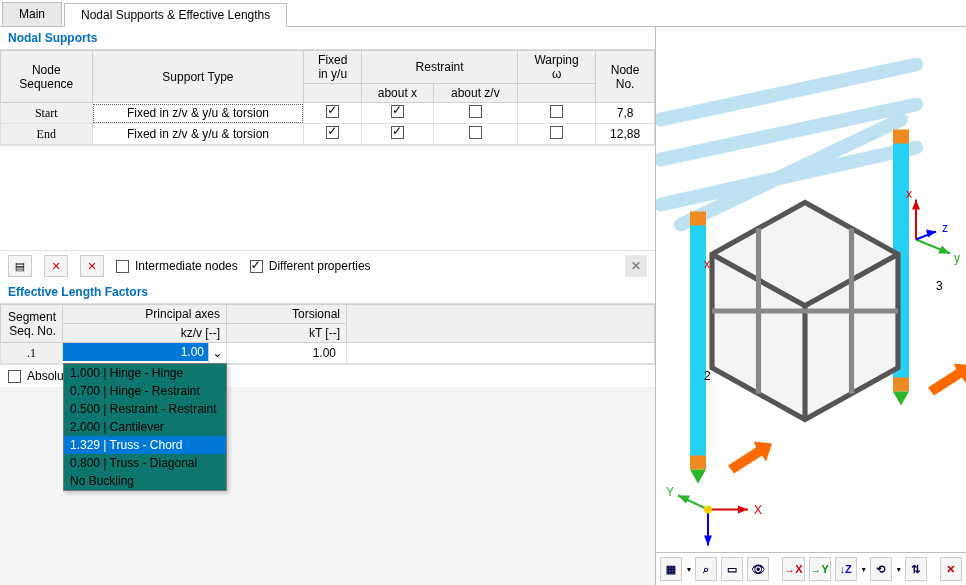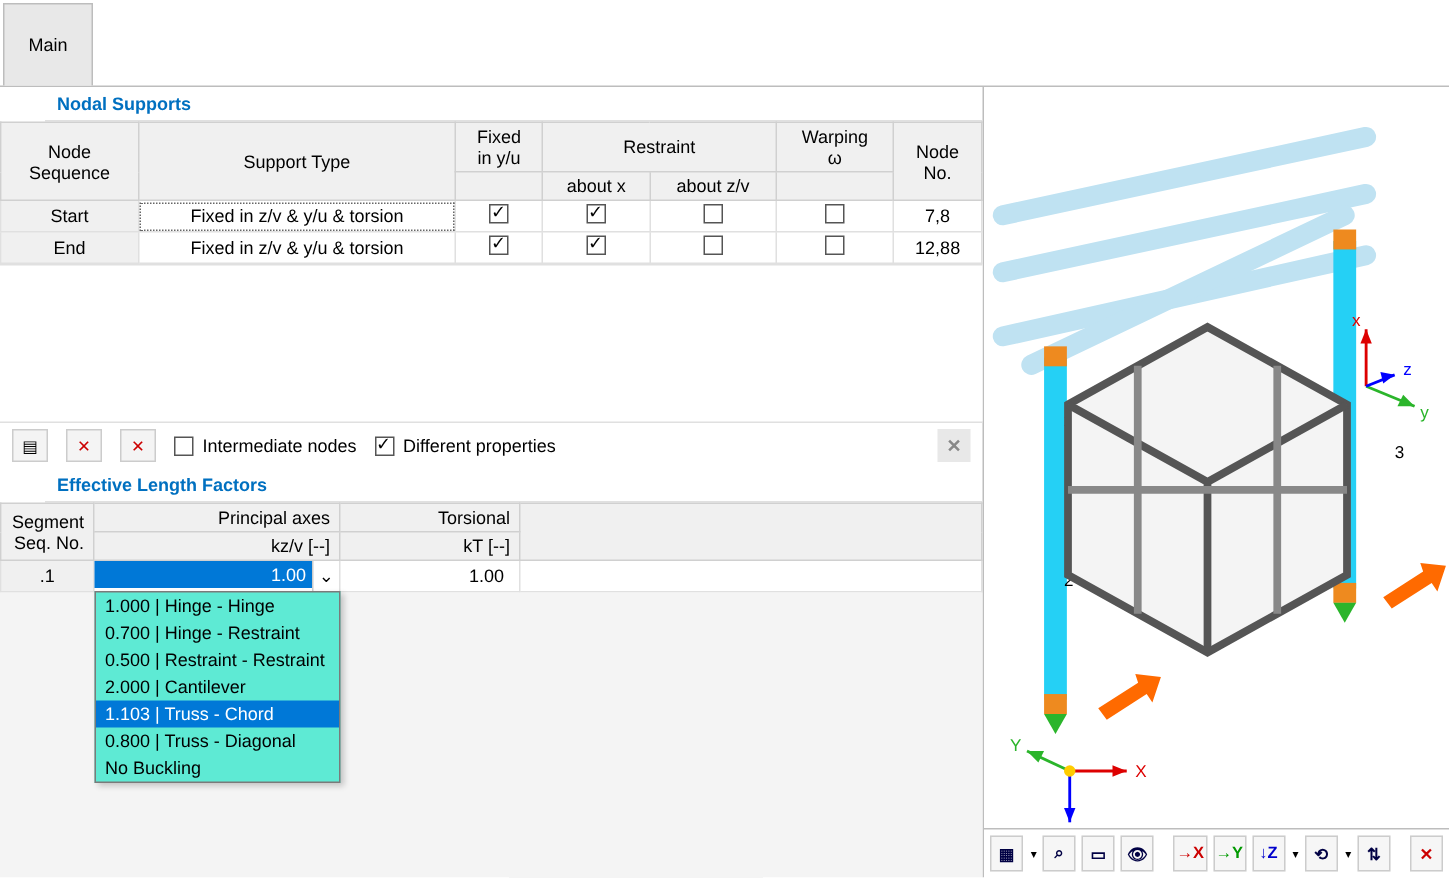--- a/index.html
+++ b/index.html
@@ -5,7 +5,7 @@
 * { box-sizing: border-box; margin: 0; padding: 0; font-family: "Segoe UI", Tahoma, sans-serif; font-size: 12px; }
 body { background: #fff; width: 966px; height: 585px; overflow: hidden; display: flex; flex-direction: column; }
 .tabs { display: flex; gap: 2px; background: #fff; border-bottom: 1px solid #bdbdbd; padding: 2px 2px 0 2px; }
-.tab { padding: 20px 16px; background: #e8e8e8; border: 1px solid #bdbdbd; border-bottom: none; cursor: pointer; }
+.tab { padding: 4px 16px; background: #e8e8e8; border: 1px solid #bdbdbd; border-bottom: none; cursor: pointer; }
 .tab.active { background: #fff; border-bottom: 1px solid #fff; position: relative; top: 1px; }
 .content-row { display: flex; flex: 1; min-height: 0; }
 .left-col { flex: 1; display: flex; flex-direction: column; border-right: 1px solid #bdbdbd; min-width: 0; }

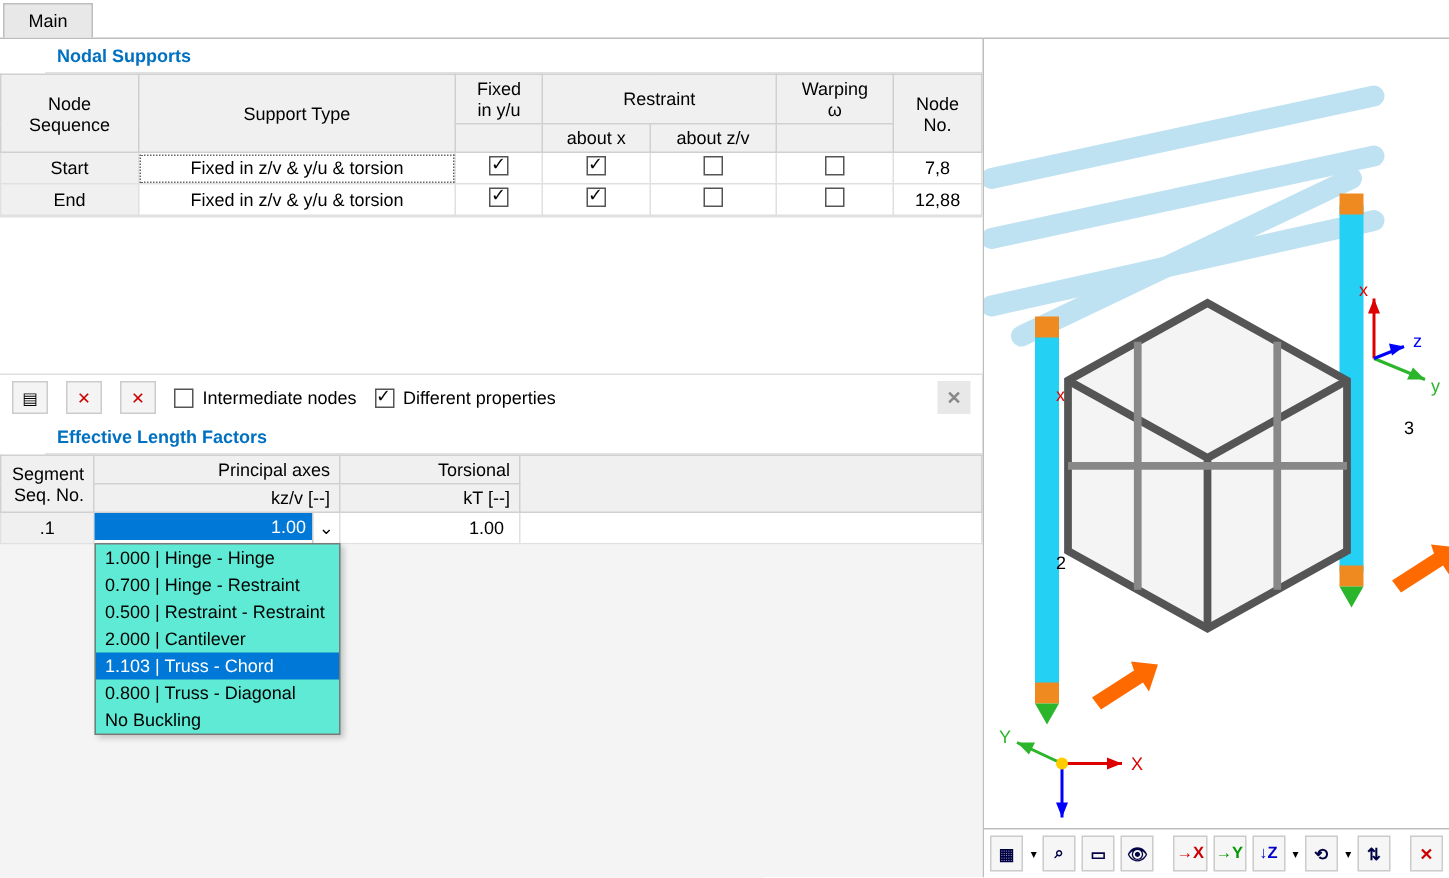--- a/index.html
+++ b/index.html
@@ -48,6 +48,7 @@
 
 <div class="tabs">
   <div class="tab">Main</div>
+  <div class="tab active">Nodal Supports &amp; Effective Lengths</div>
 </div>
 
 <div class="content-row">

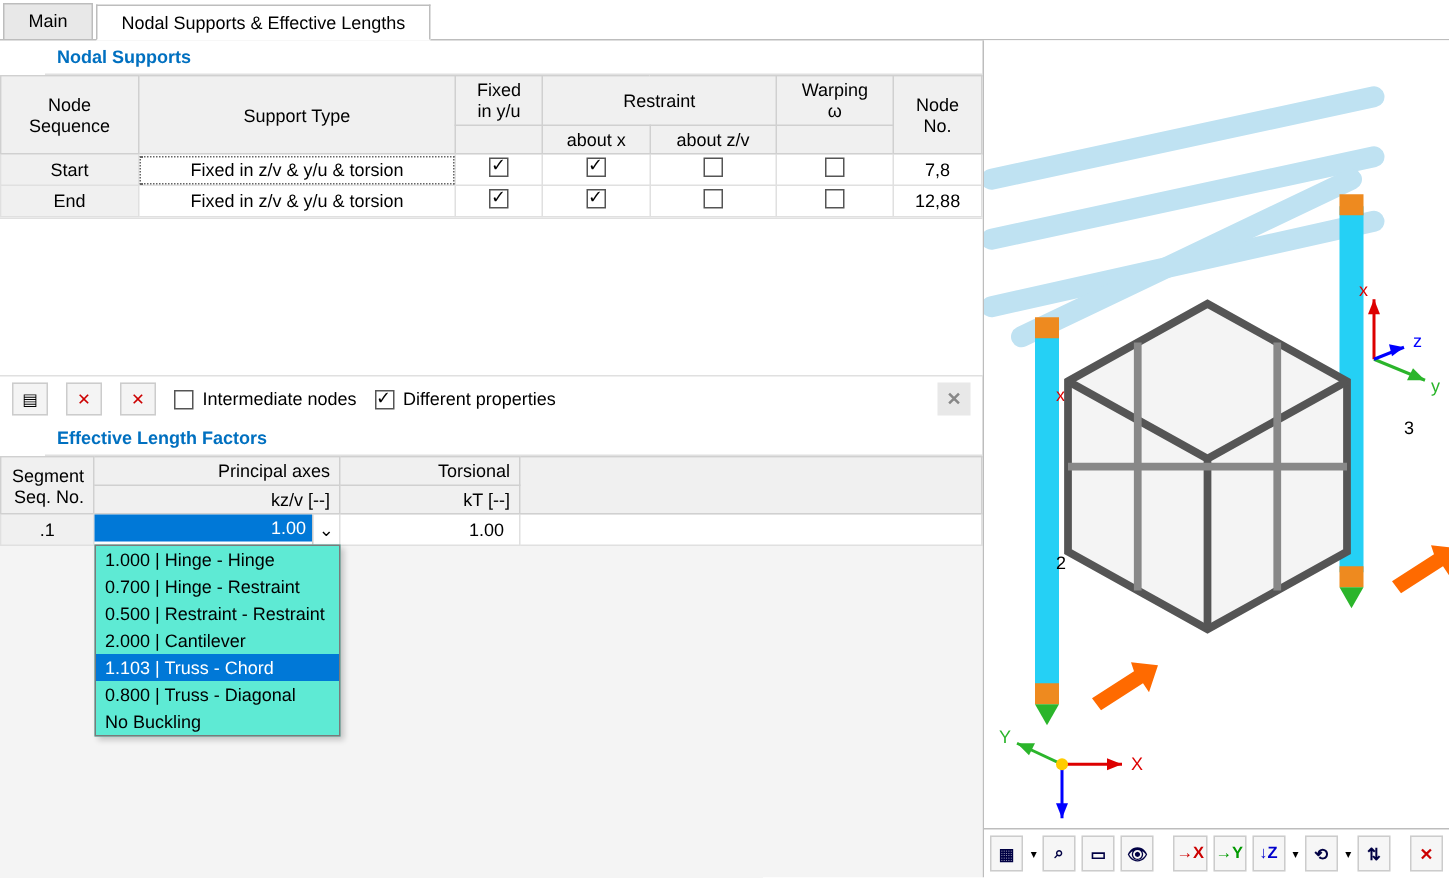--- a/index.html
+++ b/index.html
@@ -10,7 +10,7 @@
 .content-row { display: flex; flex: 1; min-height: 0; }
 .left-col { flex: 1; display: flex; flex-direction: column; border-right: 1px solid #bdbdbd; min-width: 0; }
 .right-col { width: 310px; display: flex; flex-direction: column; background: #fff; }
-.panel-title { color: #0070c0; font-weight: bold; padding: 4px 8px; border-bottom: 1px solid #e0e0e0; margin-left: 30px; }
+.panel-title { color: #0070c0; font-weight: bold; padding: 4px 8px; border-bottom: 1px solid #e0e0e0; }
 .ns-table { width: 100%; border-collapse: collapse; }
 .ns-table th { font-weight: normal; background: #f0f0f0; border: 1px solid #d0d0d0; text-align: center; padding: 2px 6px; }
 .ns-table td { border: 1px solid #e0e0e0; text-align: center; padding: 2px 6px; background: #fff; }

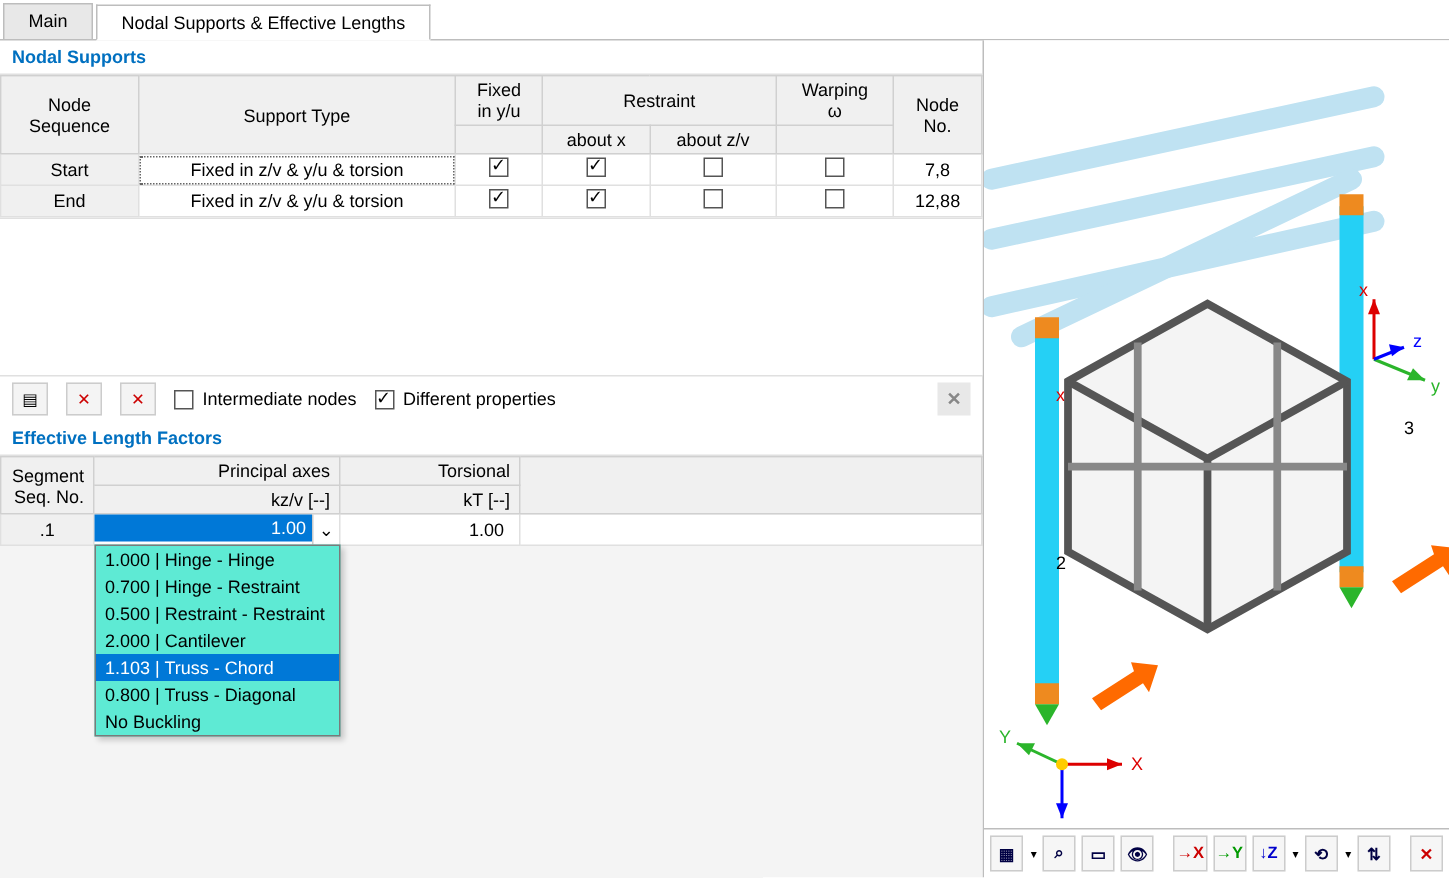--- a/index.html
+++ b/index.html
@@ -15,7 +15,7 @@
 .ns-table th { font-weight: normal; background: #f0f0f0; border: 1px solid #d0d0d0; text-align: center; padding: 2px 6px; }
 .ns-table td { border: 1px solid #e0e0e0; text-align: center; padding: 2px 6px; background: #fff; }
 .ns-table td.left { text-align: center; }
-.seq-cell { background: #f0f0f0 !important; }
+.seq-cell { background: #f0f0f0 !important; font-family: Liberation Serif, serif; }
 .dotted { outline: 1px dotted #666; outline-offset: -2px; }
 .chk { width: 13px; height: 13px; border: 1px solid #555; display: inline-block; position: relative; }
 .chk.checked::after { content: "✓"; position: absolute; top: -3px; left: 0; font-size: 12px; }

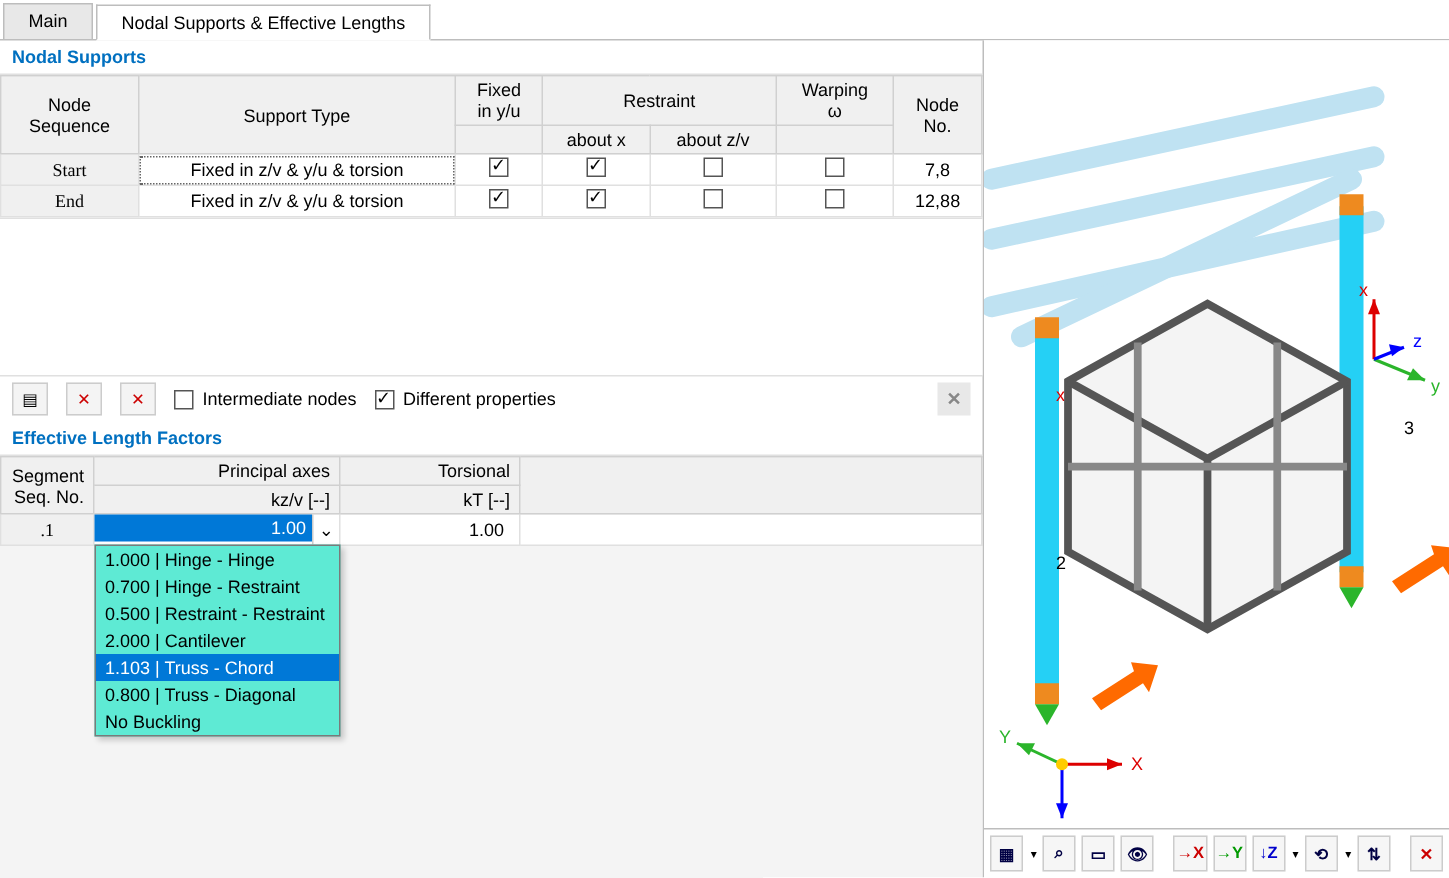--- a/index.html
+++ b/index.html
@@ -152,6 +152,10 @@
       </tbody>
     </table>
 
+    <div class="abs-row">
+      <span class="chk"></span>
+      <span>Absolu</span>
+    </div>
 
     <div class="elf-rest"></div>
   </div>

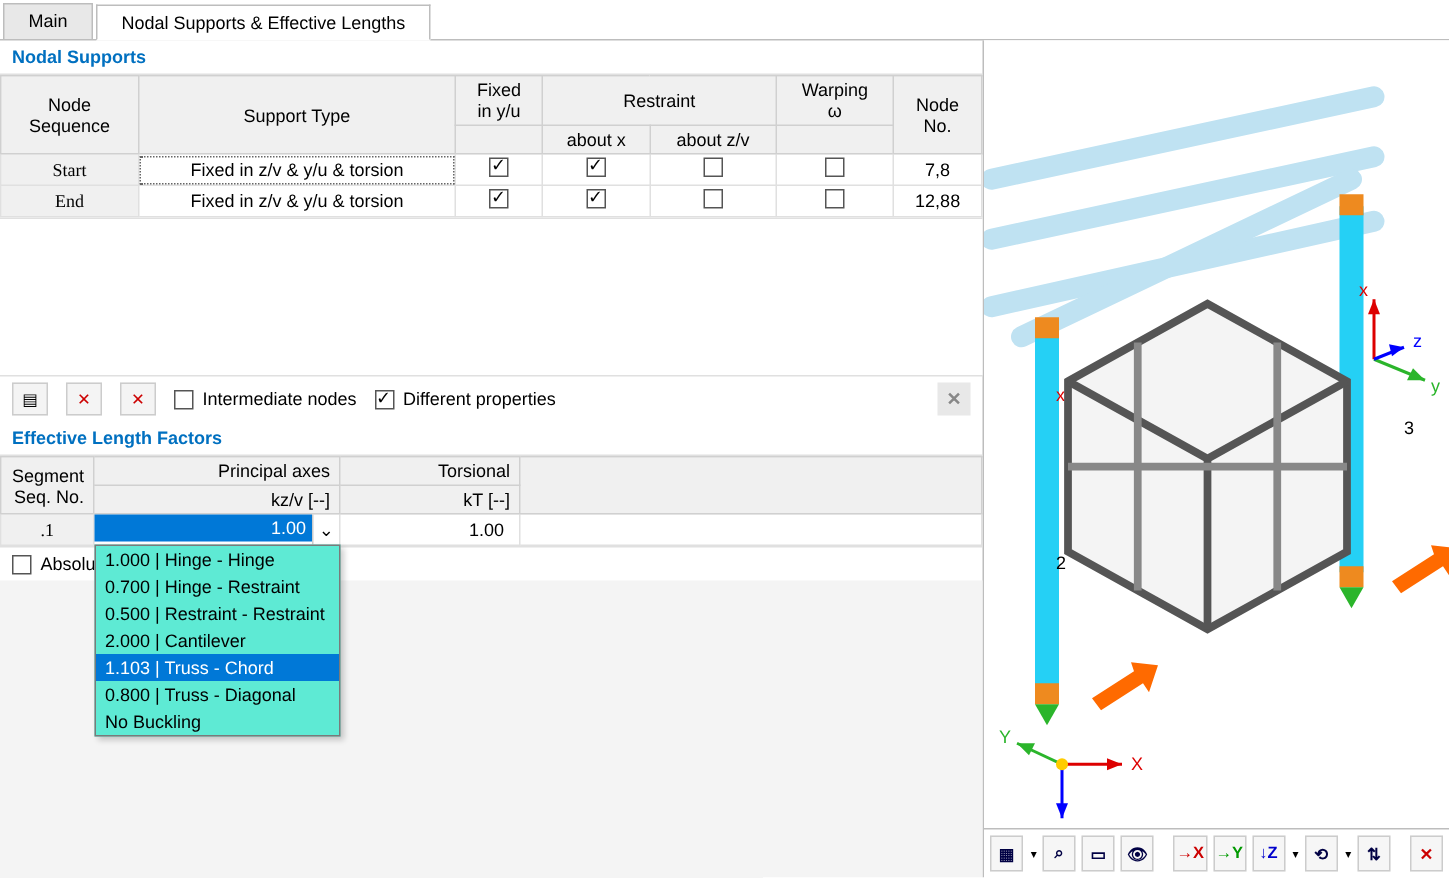--- a/index.html
+++ b/index.html
@@ -30,7 +30,7 @@
 .elf-input-cell { background: #fff; position: relative; padding: 0 !important; }
 .elf-value { background: #0078d7; color: #fff; display: inline-block; width: calc(100% - 18px); text-align: right; padding: 2px 4px; }
 .elf-arrow { width: 18px; display: inline-flex; align-items: center; justify-content: center; border-left: 1px solid #ccc; height: 20px; vertical-align: top; cursor: pointer; }
-.dropdown { position: absolute; top: 20px; left: 0; width: 164px; background: #5eead4; border: 1px solid #7a7a7a; z-index: 10; box-shadow: 2px 2px 4px rgba(0,0,0,0.2); }
+.dropdown { position: absolute; top: 20px; left: 0; width: 164px; background: #0f766e; border: 1px solid #7a7a7a; z-index: 10; box-shadow: 2px 2px 4px rgba(0,0,0,0.2); }
 .dropdown-item { padding: 2px 6px; text-align: left; cursor: pointer; }
 .dropdown-item.sel { background: #0078d7; color: #fff; }
 .abs-row { padding: 4px 8px; display: flex; align-items: center; gap: 6px; border-top: 1px solid #e0e0e0; }

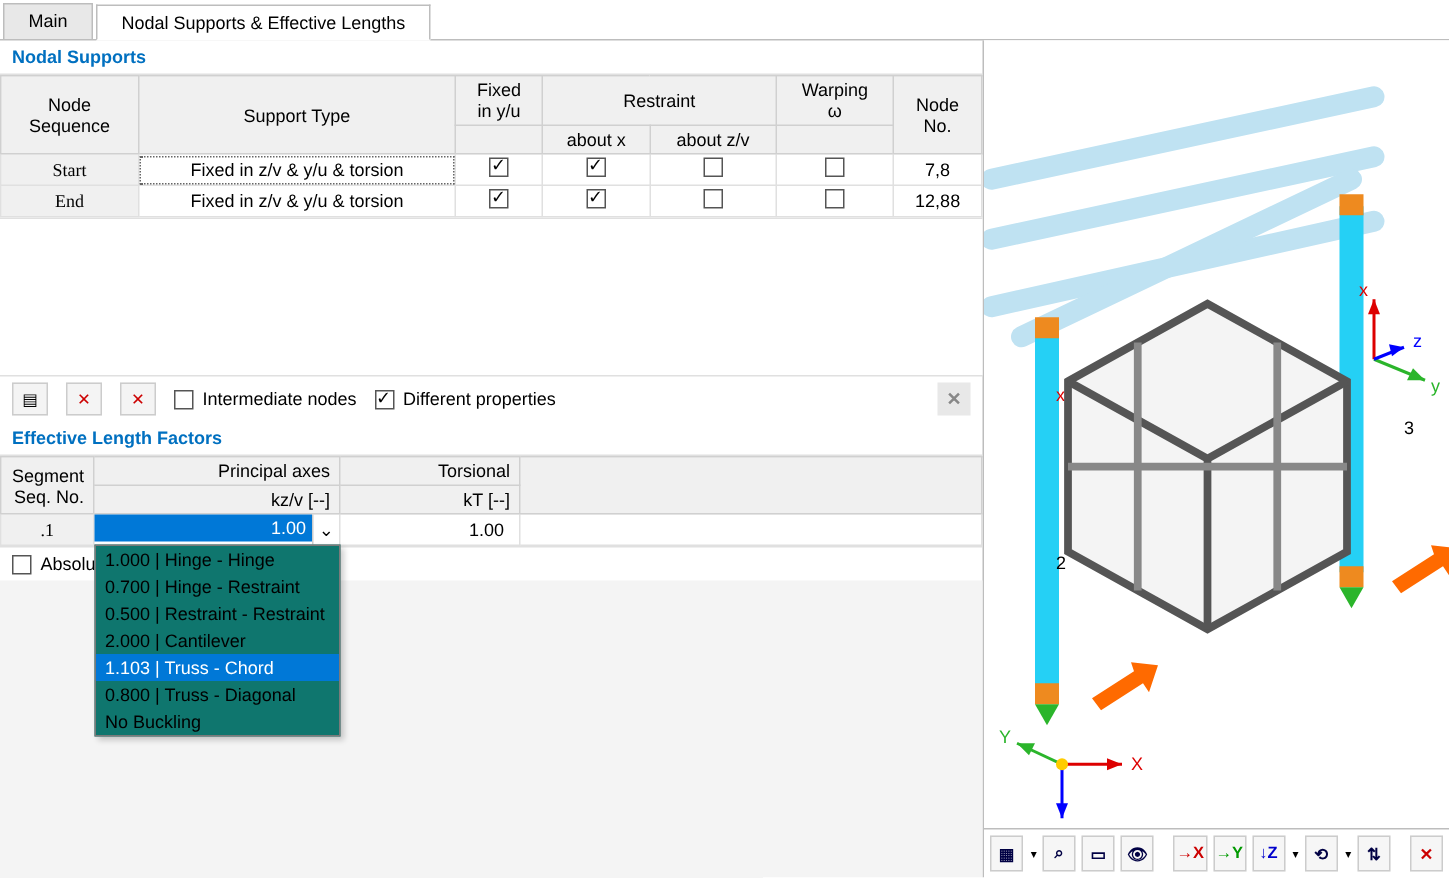--- a/index.html
+++ b/index.html
@@ -141,7 +141,7 @@
               <div class="dropdown-item">0.700 | Hinge - Restraint</div>
               <div class="dropdown-item">0.500 | Restraint - Restraint</div>
               <div class="dropdown-item">2.000 | Cantilever</div>
-              <div class="dropdown-item sel">1.103 | Truss - Chord</div>
+              <div class="dropdown-item sel">1.329 | Truss - Chord</div>
               <div class="dropdown-item">0.800 | Truss - Diagonal</div>
               <div class="dropdown-item">No Buckling</div>
             </div>

